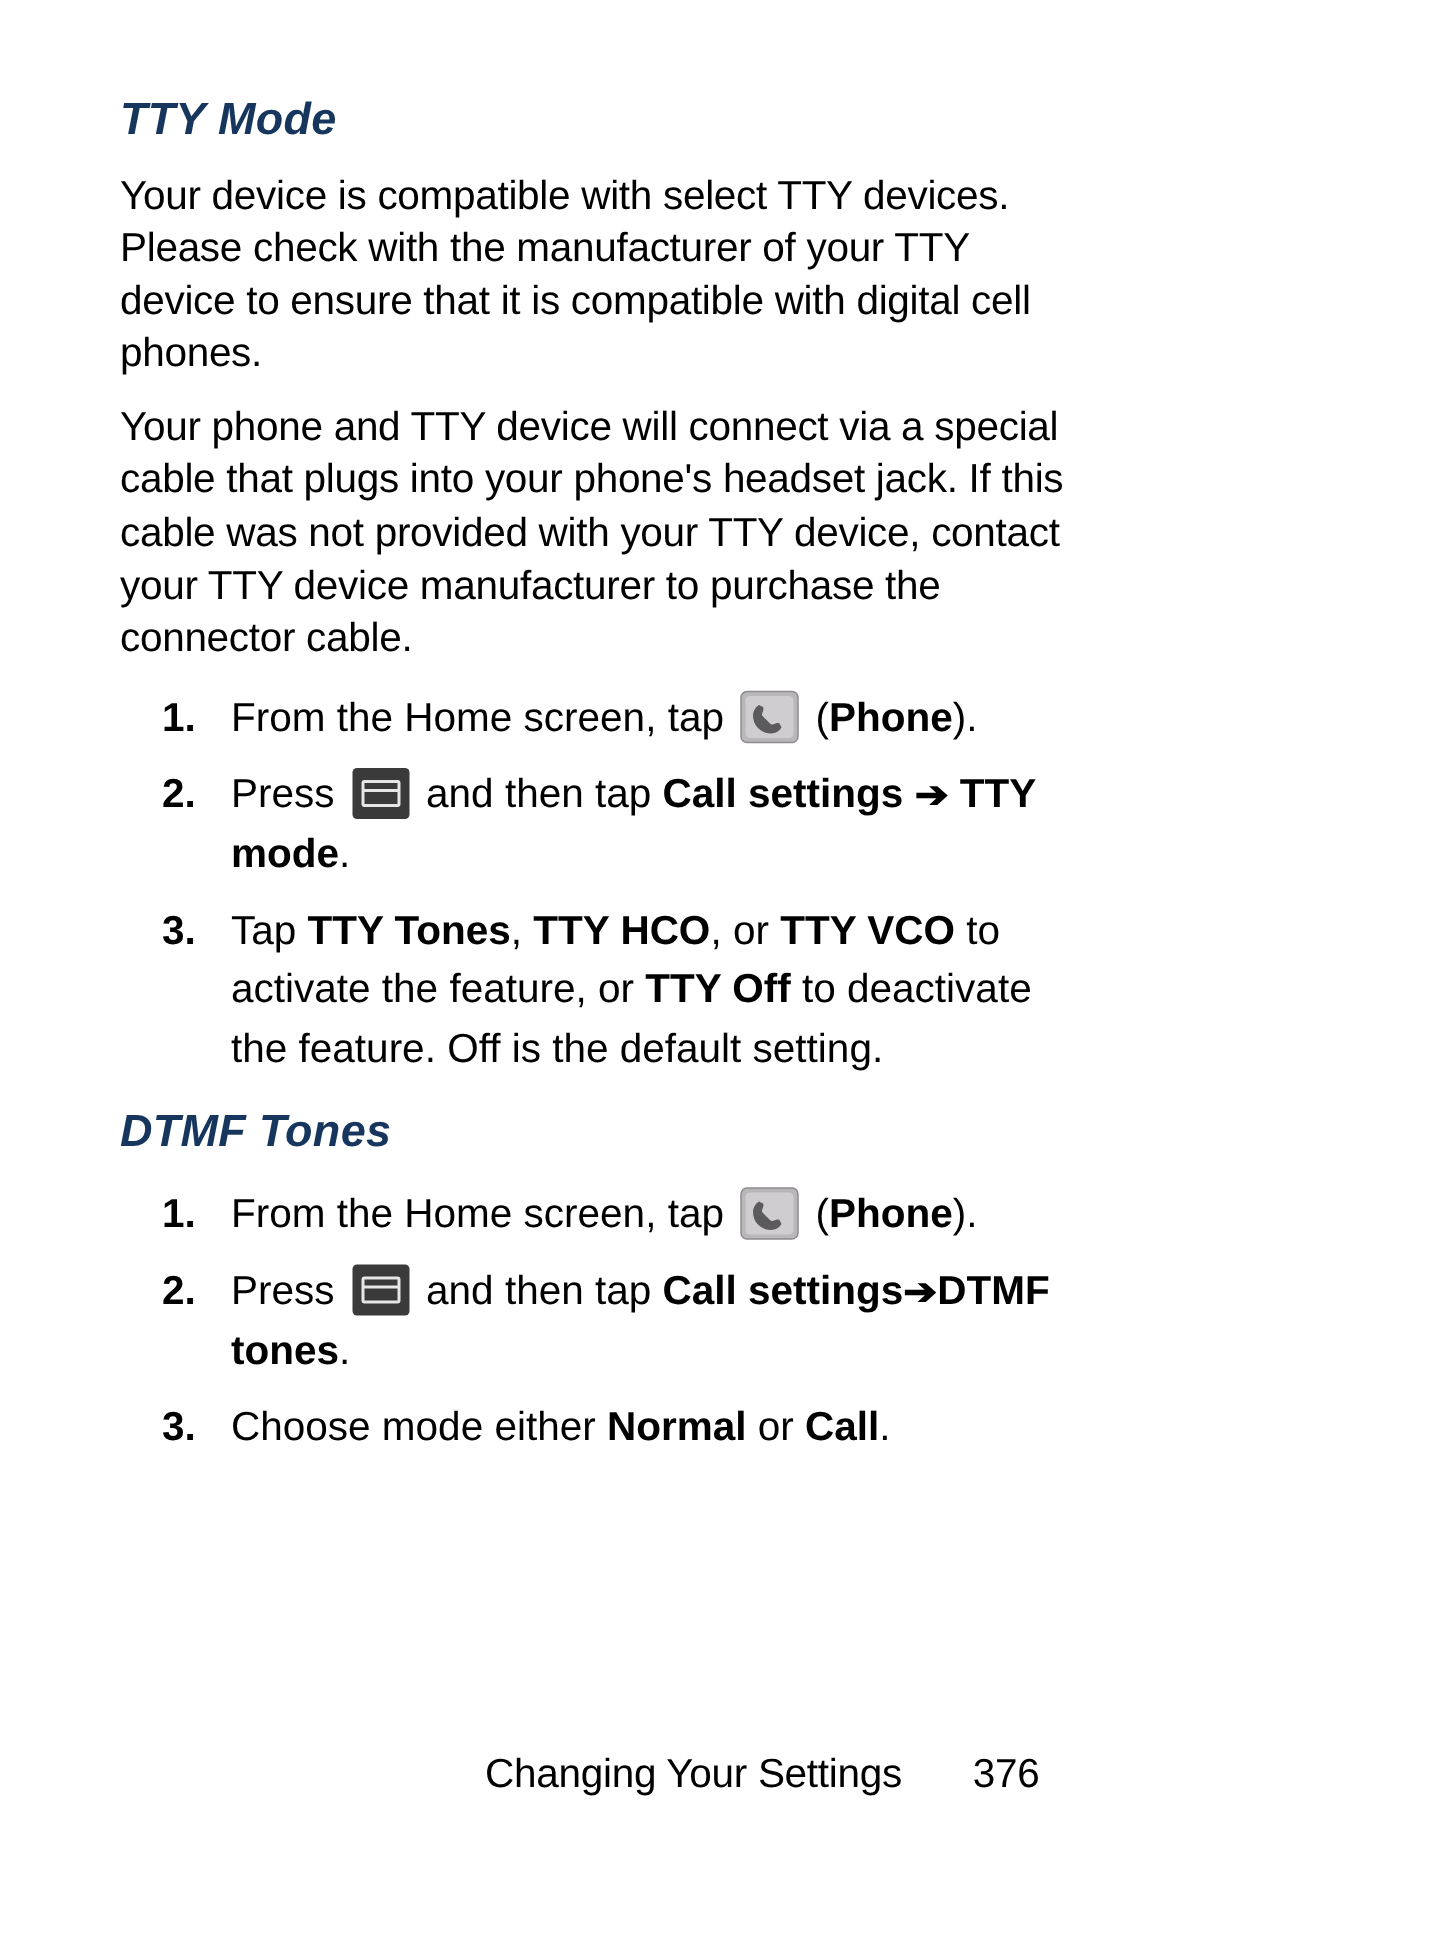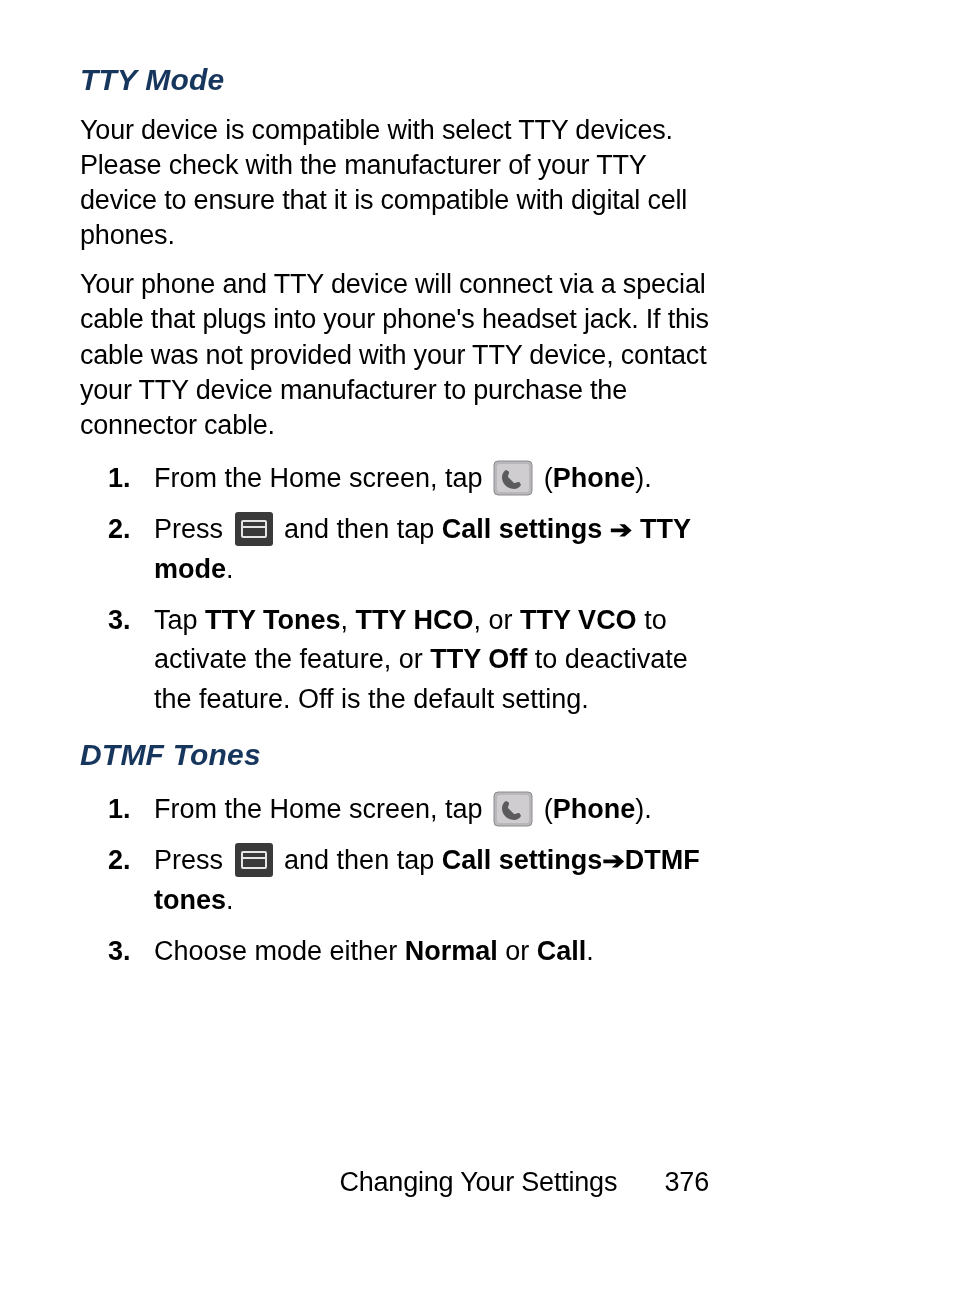--- a/index.html
+++ b/index.html
@@ -72,7 +72,7 @@
   .footer {
     position: absolute;
     bottom: 95px;
-    right: 86px;
+    right: 102px;
     font-size: 27px;
     letter-spacing: -0.2px;
   }

